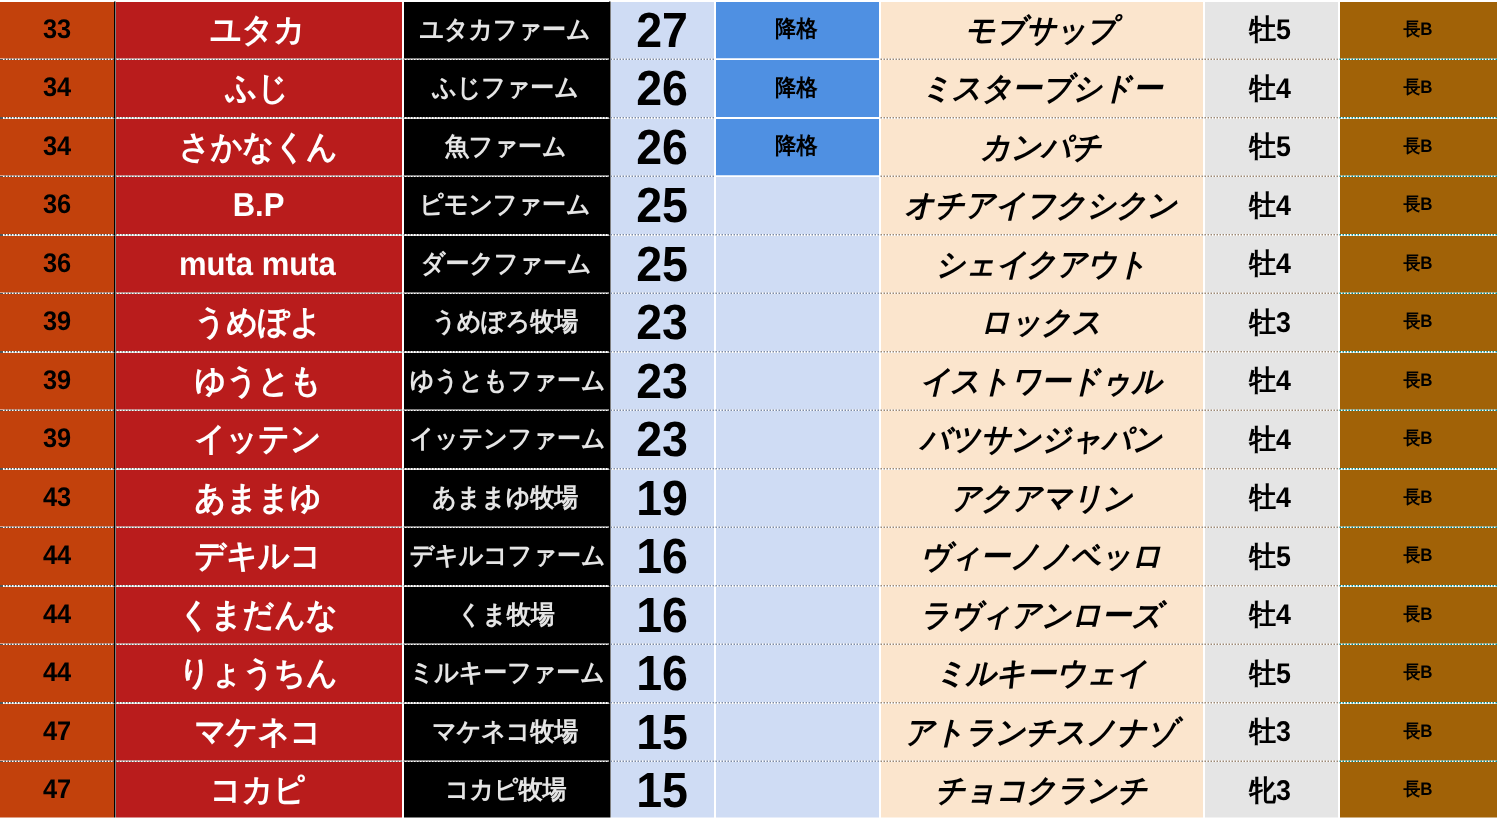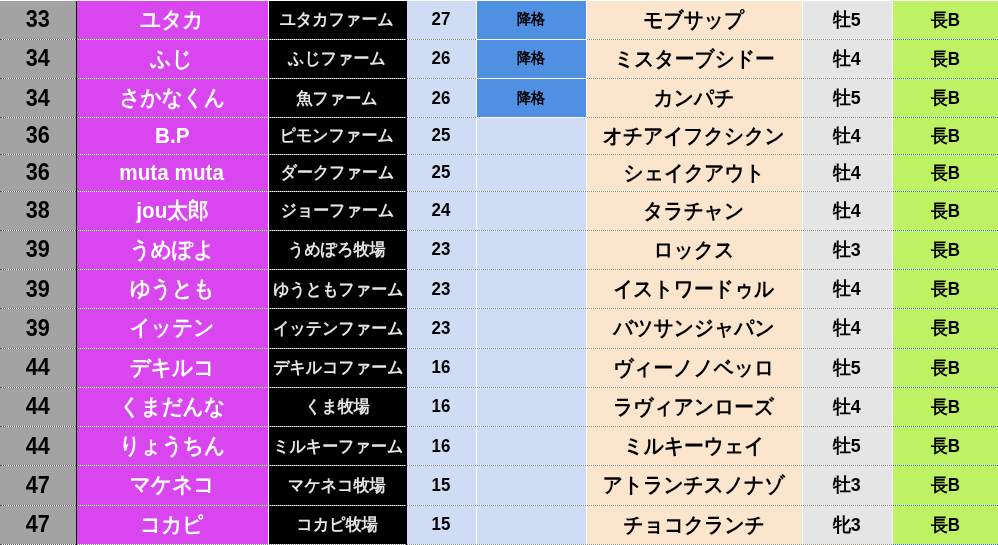--- a/index.html
+++ b/index.html
@@ -40,9 +40,9 @@
 
   
   .cell-rank {
-    background: #a3a3a3;
-    color: #000000;
-    font-size: 23px;
+    background: #c2410c;
+    color: #000000;
+    font-size: 18px;
     border-right: 1px solid #000000;
     border-bottom: 1px dotted #555555;
   }

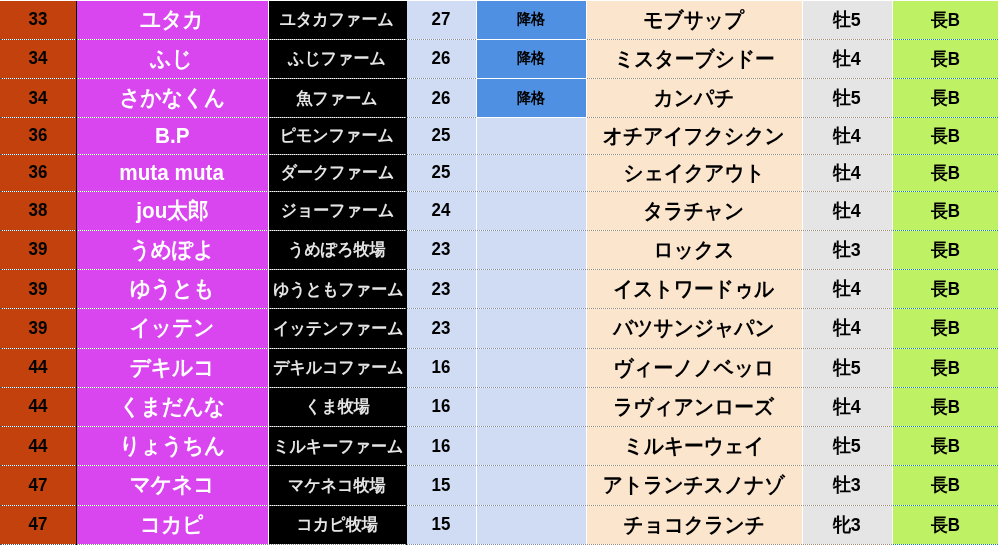--- a/index.html
+++ b/index.html
@@ -47,7 +47,7 @@
     border-bottom: 1px dotted #555555;
   }
   .cell-owner {
-    background: #d946ef;
+    background: #b91c1c;
     color: #ffffff;
     font-size: 22px;
     border-right: 1px solid #ffffff;

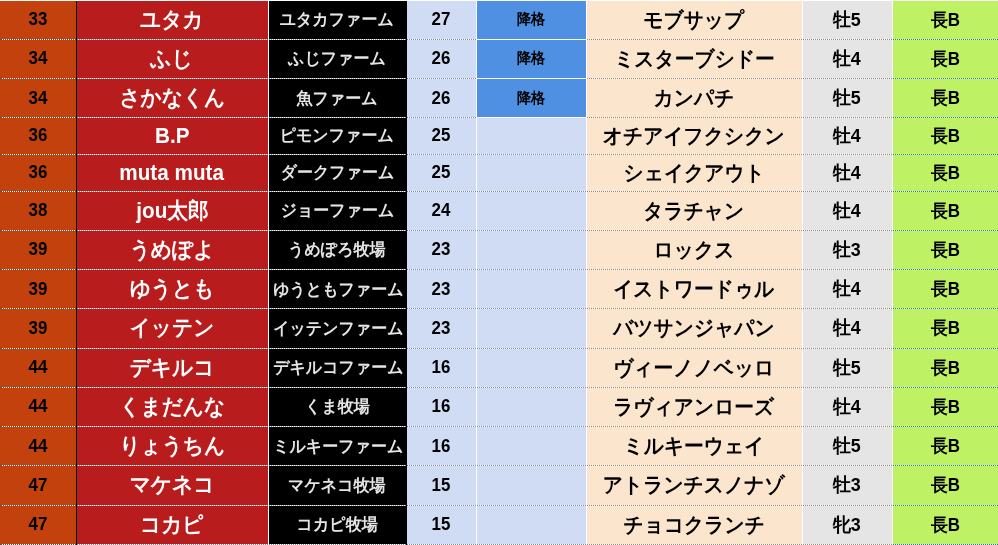--- a/index.html
+++ b/index.html
@@ -63,7 +63,7 @@
   .cell-pts {
     background: #cfdcf4;
     color: #000000;
-    font-size: 18px;
+    font-size: 33px;
     border-right: 1px solid #ffffff;
     border-bottom: 1px dotted #7d8ba6;
   }

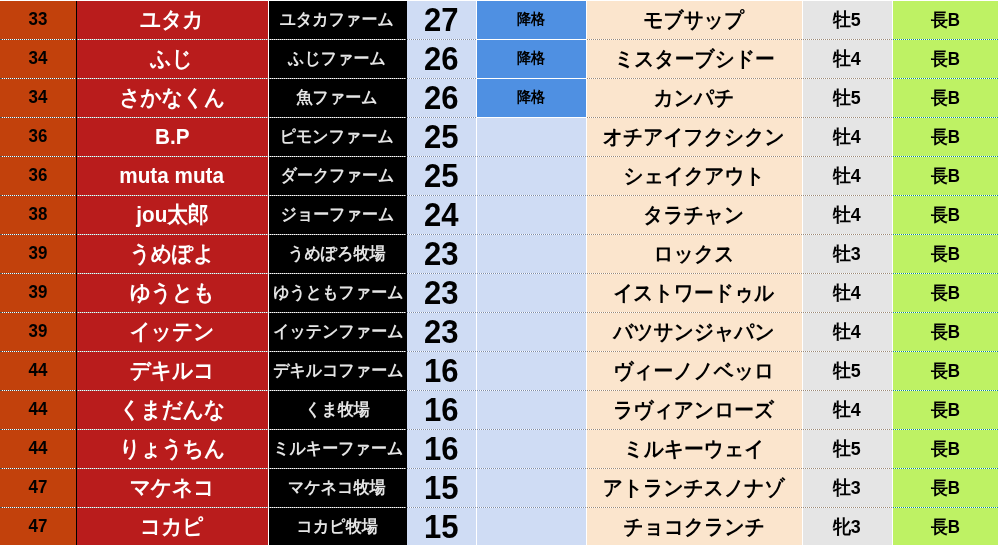--- a/index.html
+++ b/index.html
@@ -85,6 +85,7 @@
     font-size: 21px;
     border-right: 1px solid #ffffff;
     border-bottom: 1px dotted #9b8875;
+    font-style: italic;
   }
   .cell-sex {
     background: #e5e5e5;

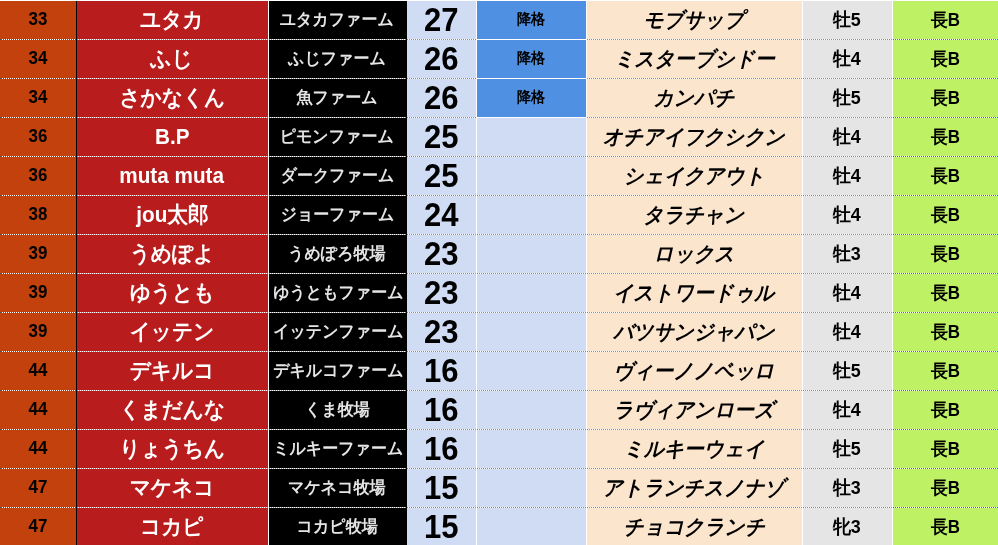--- a/index.html
+++ b/index.html
@@ -95,9 +95,9 @@
     border-bottom: 1px dotted #9b8875;
   }
   .cell-grade {
-    background: #bef264;
-    color: #000000;
-    font-size: 18px;
+    background: #a16207;
+    color: #000000;
+    font-size: 12px;
     border-right: 1px solid #ffffff;
     border-bottom: 1px dotted #0b8a8a;
   }

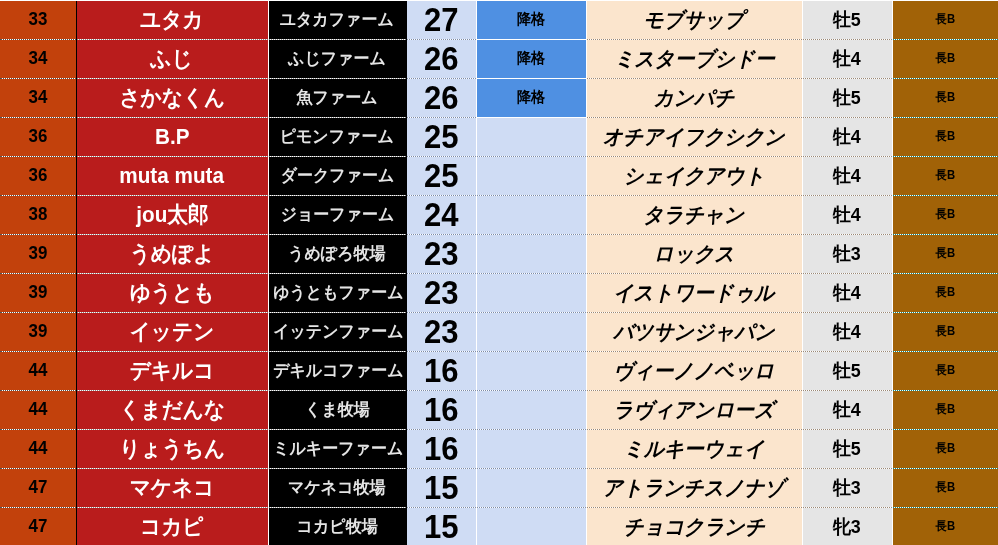--- a/index.html
+++ b/index.html
@@ -173,16 +173,6 @@
         <td class="cell-grade"><span class="squish">長B</span></td>
       </tr>
       <tr>
-        <td class="cell-rank"><span class="squish">38</span></td>
-        <td class="cell-owner"><span class="squish">jou太郎</span></td>
-        <td class="cell-farm"><span class="squish">ジョーファーム</span></td>
-        <td class="cell-pts"><span class="squish">24</span></td>
-        <td class="cell-demote"><span class="squish"></span></td>
-        <td class="cell-horse"><span class="squish">タラチャン</span></td>
-        <td class="cell-sex"><span class="squish">牡4</span></td>
-        <td class="cell-grade"><span class="squish">長B</span></td>
-      </tr>
-      <tr>
         <td class="cell-rank"><span class="squish">39</span></td>
         <td class="cell-owner"><span class="squish">うめぽよ</span></td>
         <td class="cell-farm"><span class="squish">うめぽろ牧場</span></td>

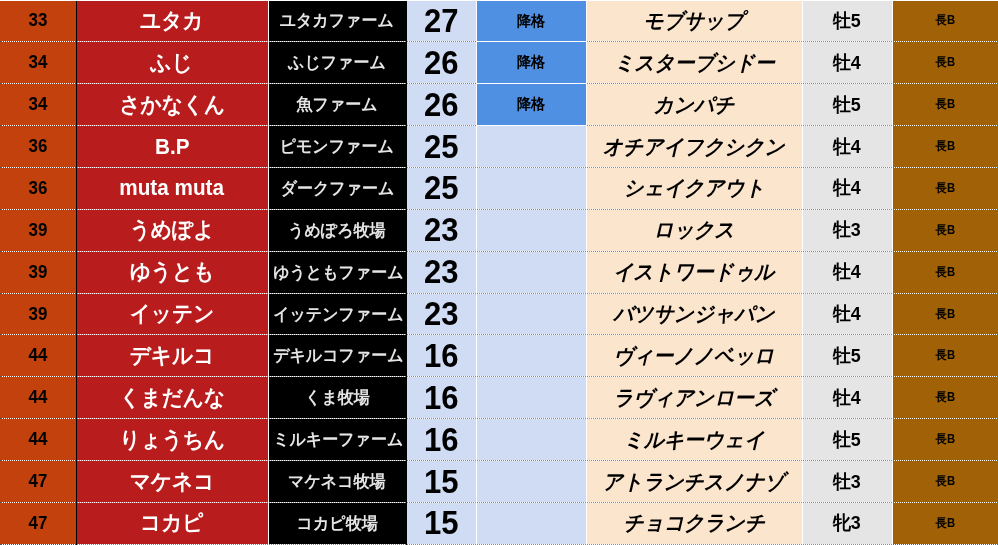--- a/index.html
+++ b/index.html
@@ -203,6 +203,16 @@
         <td class="cell-grade"><span class="squish">長B</span></td>
       </tr>
       <tr>
+        <td class="cell-rank"><span class="squish">43</span></td>
+        <td class="cell-owner"><span class="squish">あままゆ</span></td>
+        <td class="cell-farm"><span class="squish">あままゆ牧場</span></td>
+        <td class="cell-pts"><span class="squish">19</span></td>
+        <td class="cell-demote"><span class="squish"></span></td>
+        <td class="cell-horse"><span class="squish">アクアマリン</span></td>
+        <td class="cell-sex"><span class="squish">牡4</span></td>
+        <td class="cell-grade"><span class="squish">長B</span></td>
+      </tr>
+      <tr>
         <td class="cell-rank"><span class="squish">44</span></td>
         <td class="cell-owner"><span class="squish">デキルコ</span></td>
         <td class="cell-farm"><span class="squish">デキルコファーム</span></td>

